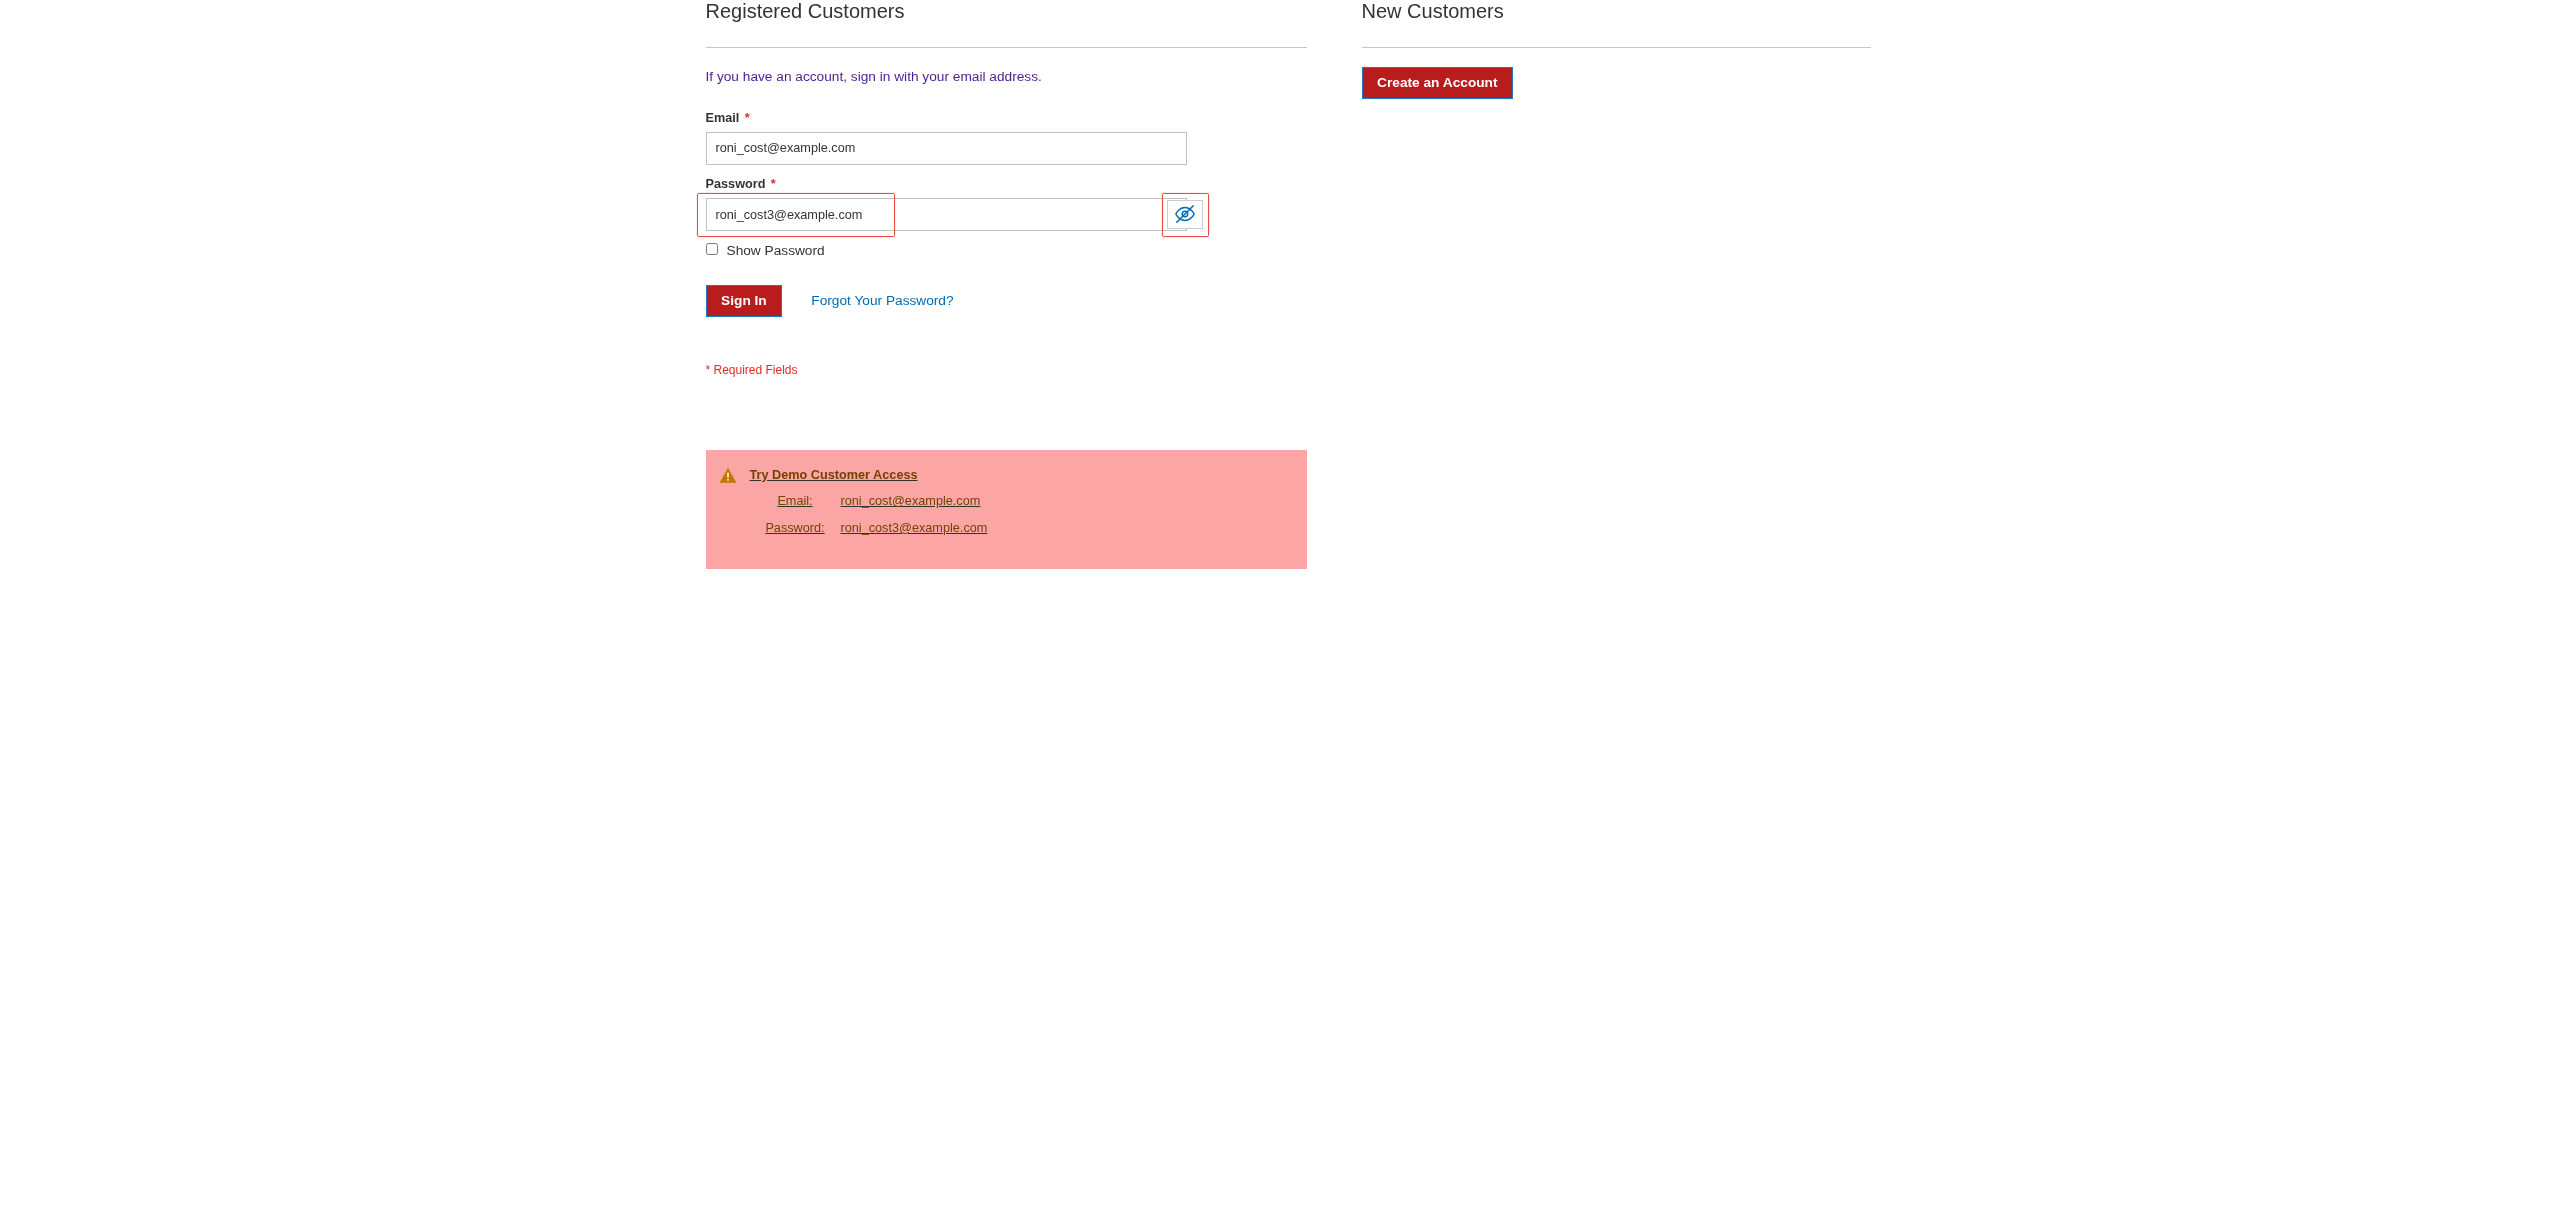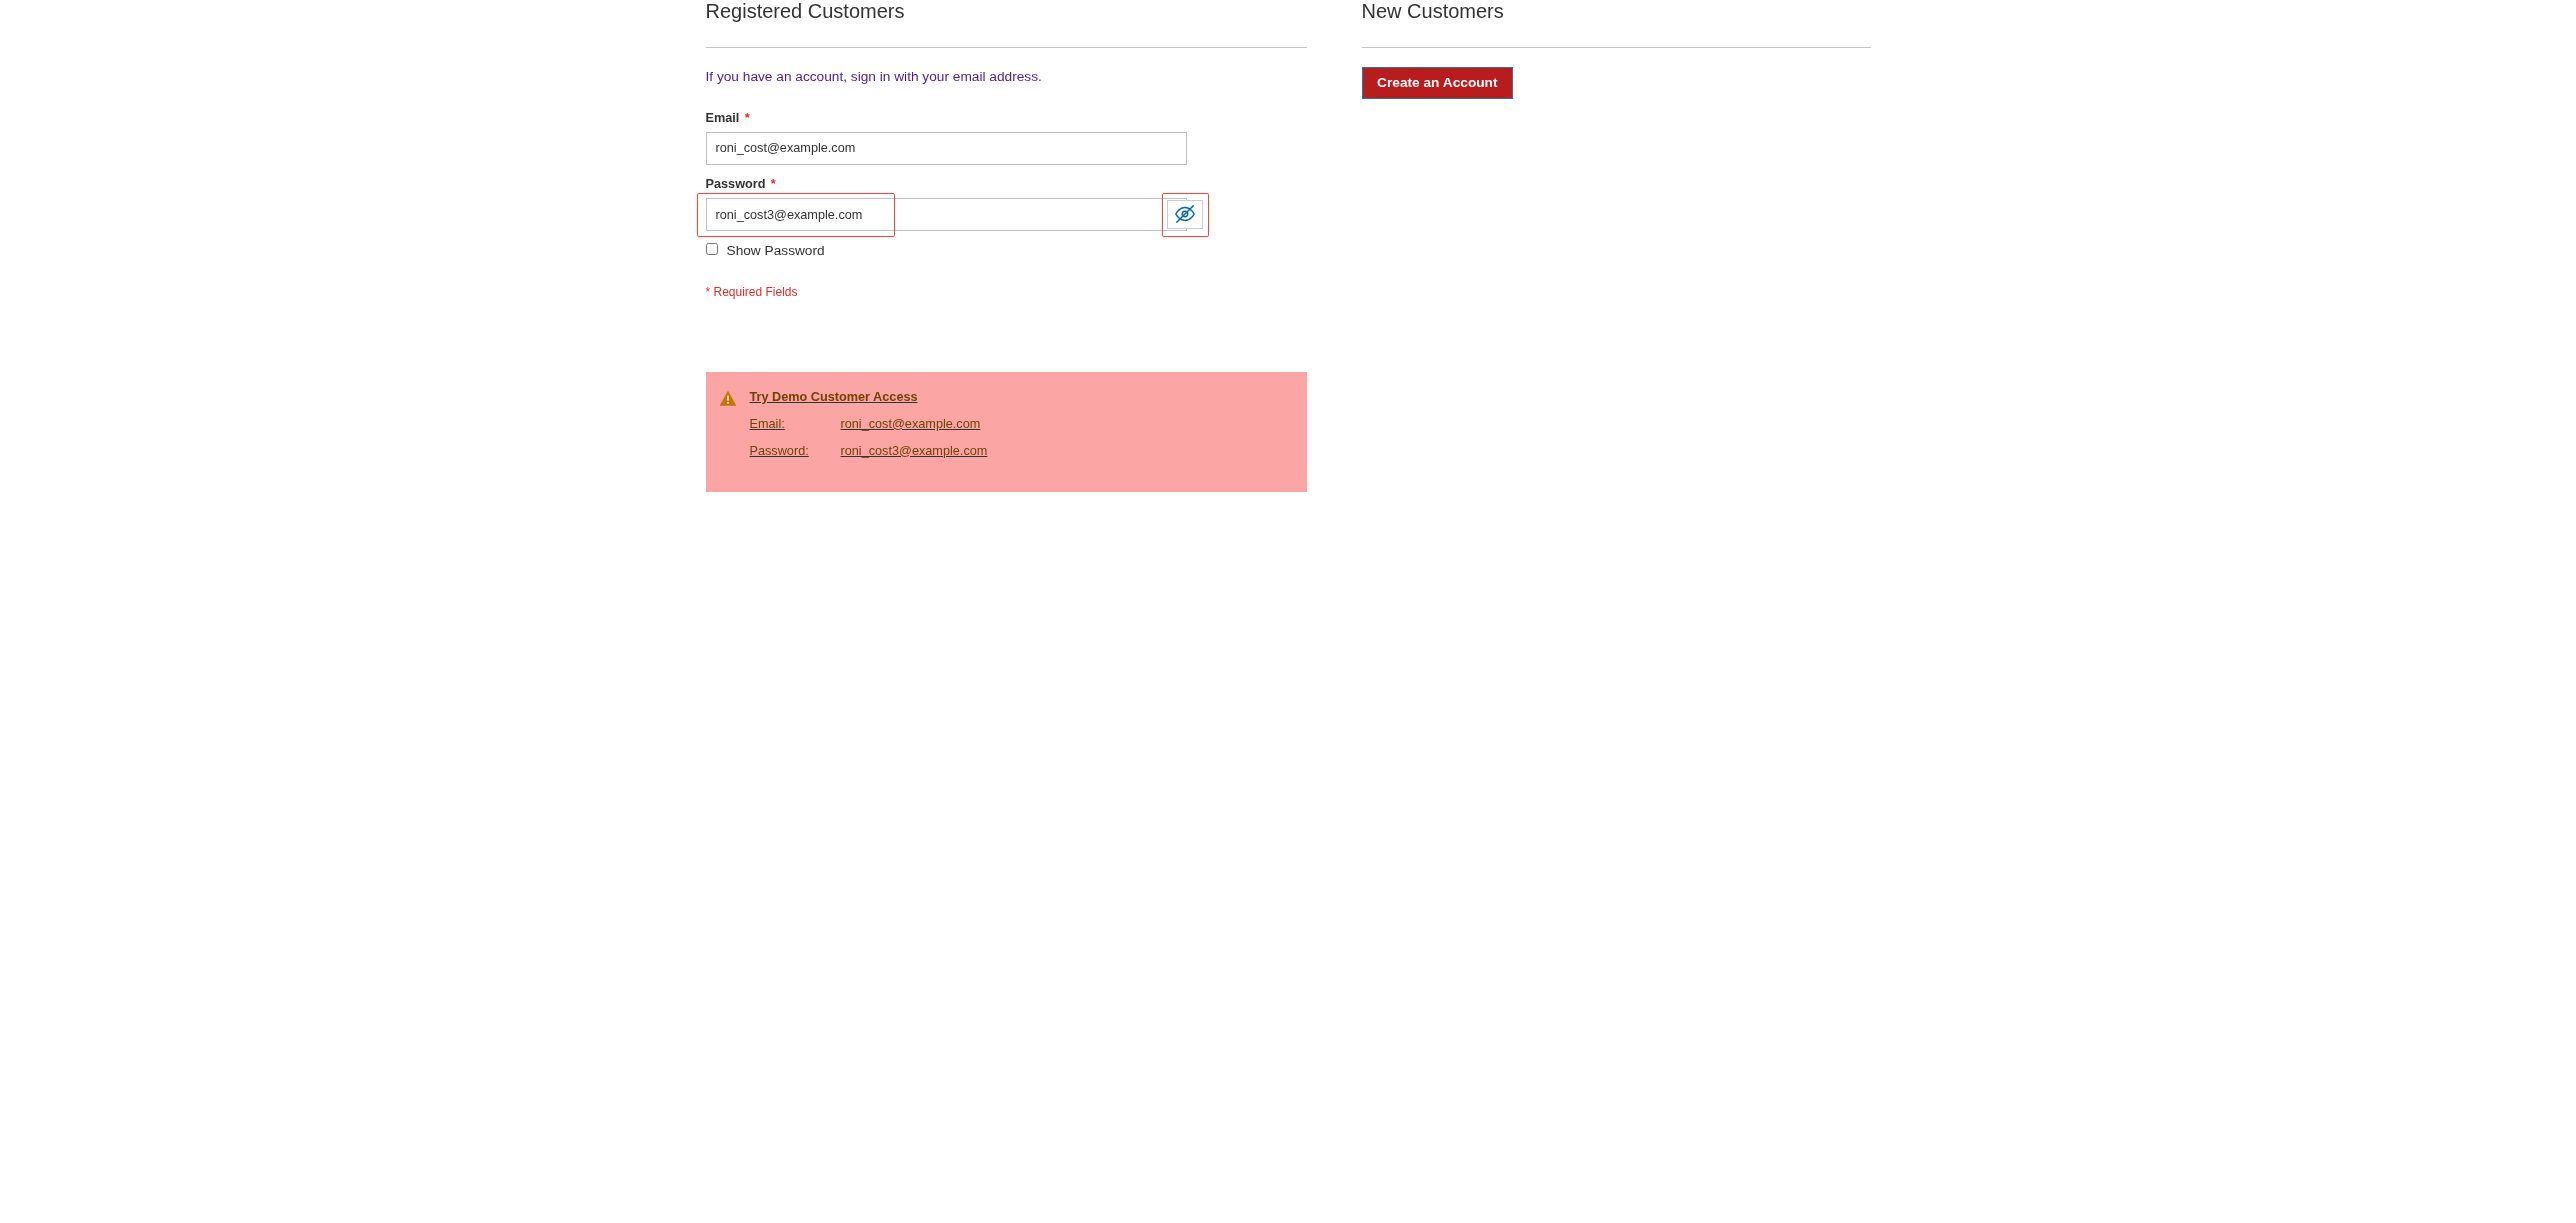--- a/index.html
+++ b/index.html
@@ -221,6 +221,10 @@
         <label for="showpw">Show Password</label>
       </div>
 
+      <div class="actions">
+        <button class="btn-primary">Sign In</button>
+        <a class="link">Forgot Your Password?</a>
+      </div>
 
       <div class="required-note">* Required Fields</div>
 

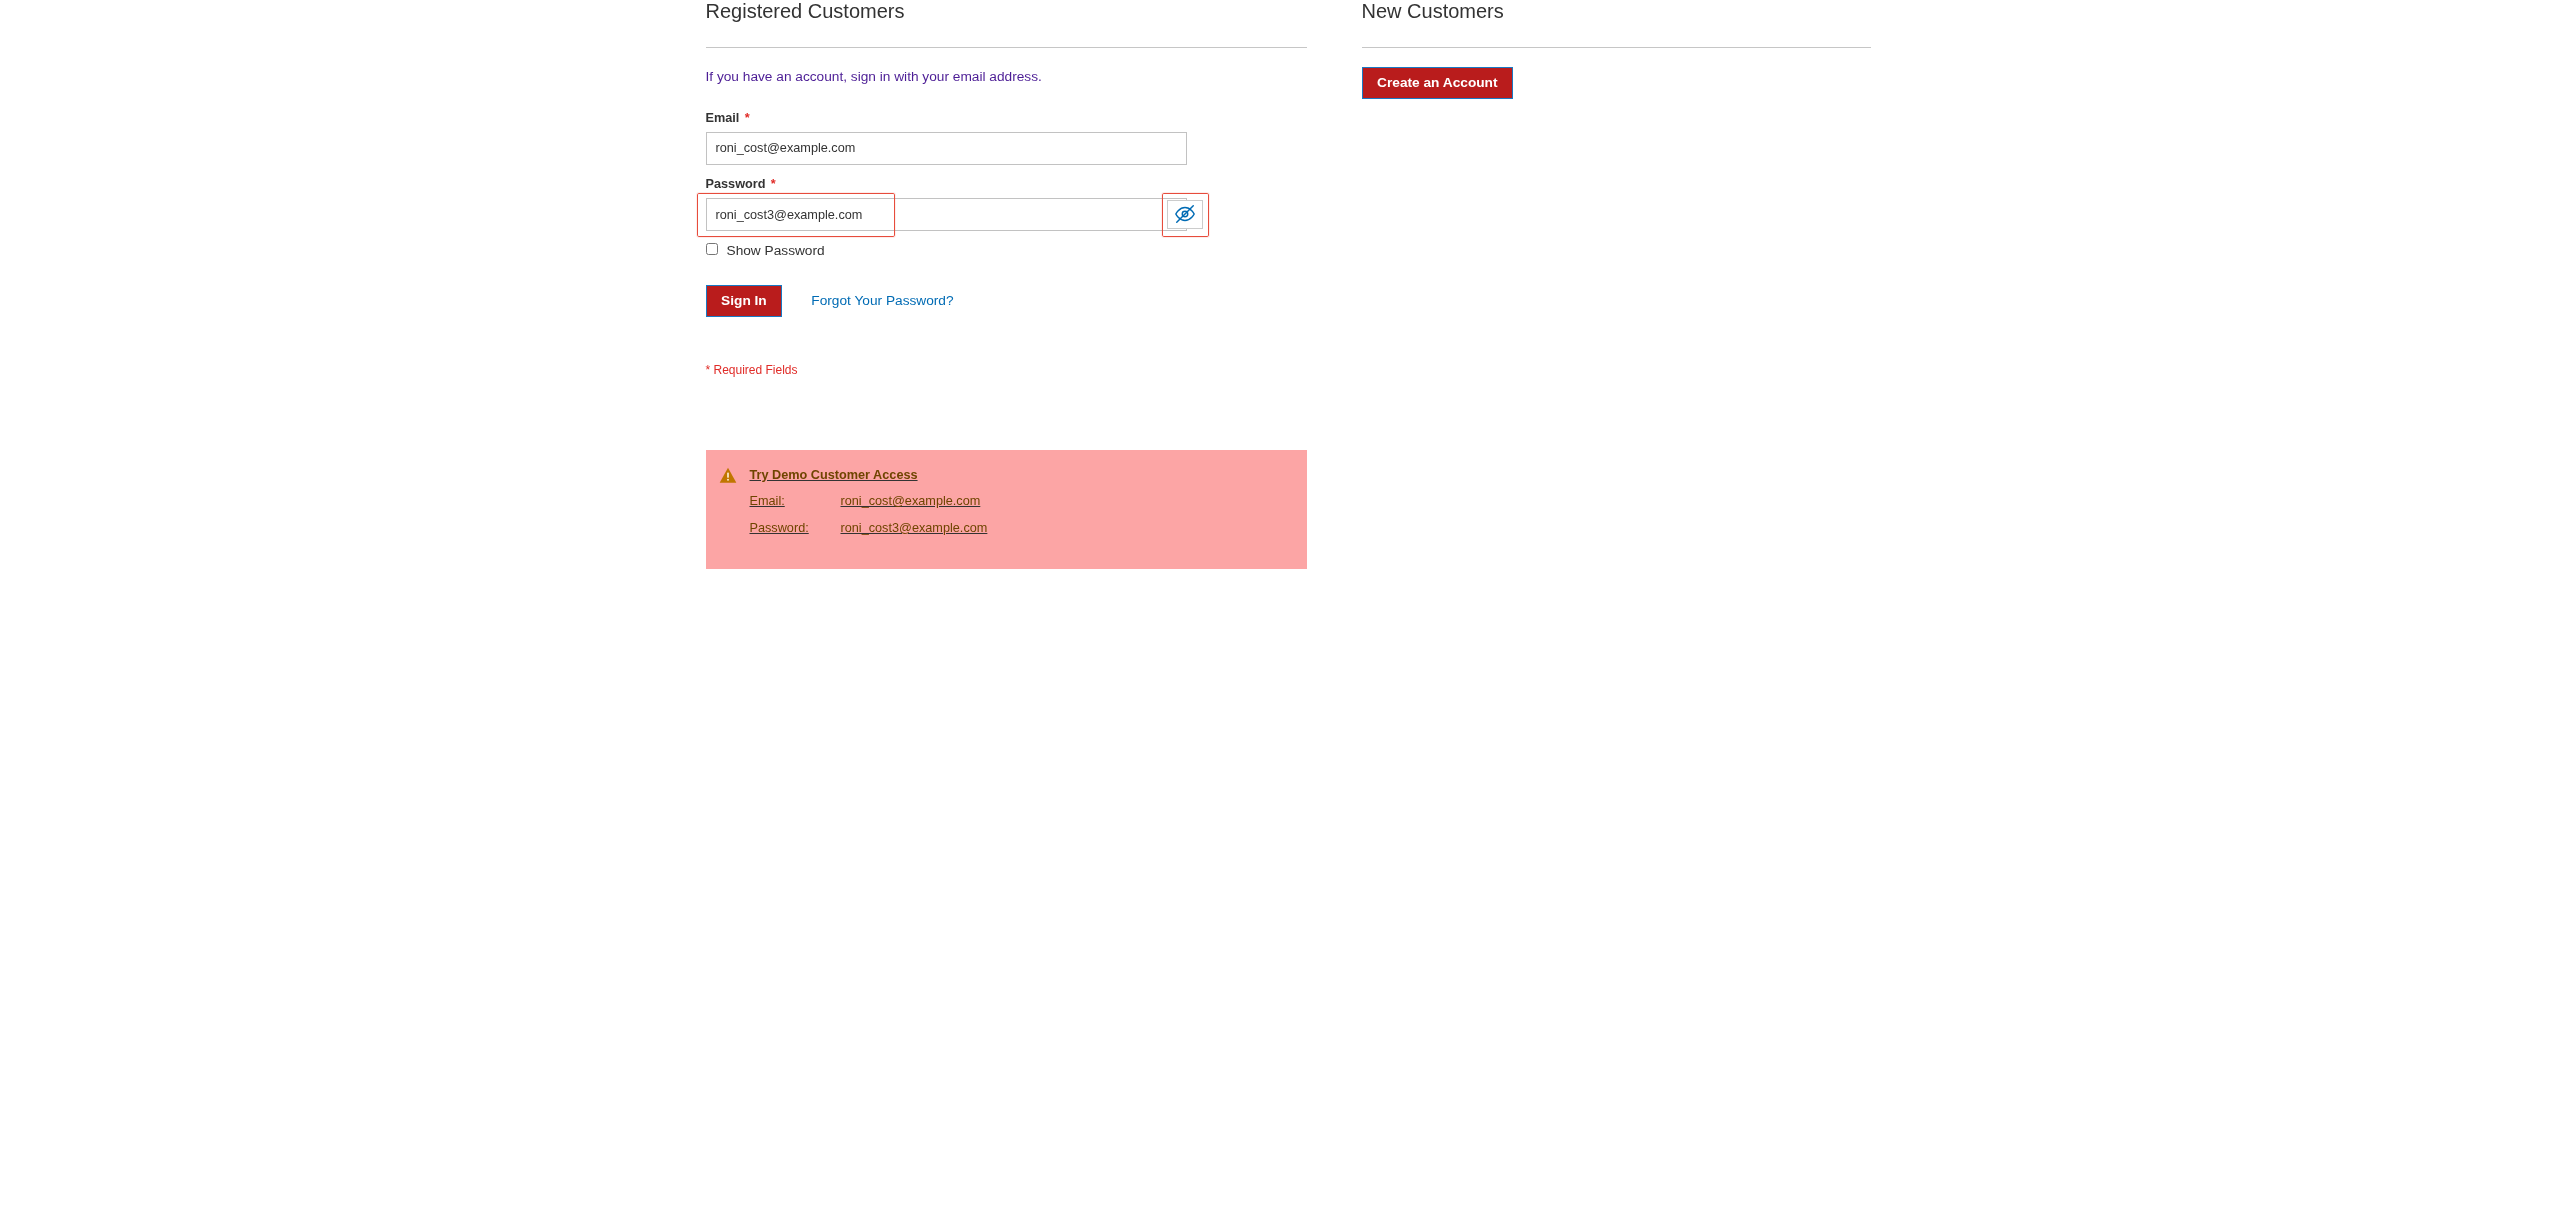--- a/index.html
+++ b/index.html
@@ -175,7 +175,7 @@
     margin-bottom: 12.7px;
   }
   .demo-row:last-child { margin-bottom: 0; }
-  .demo-row .lbl { width: 91px; }
+  .demo-row .lbl { width: 91px; text-align: center; }
   .demo-row .val { }
 </style>
 </head>

